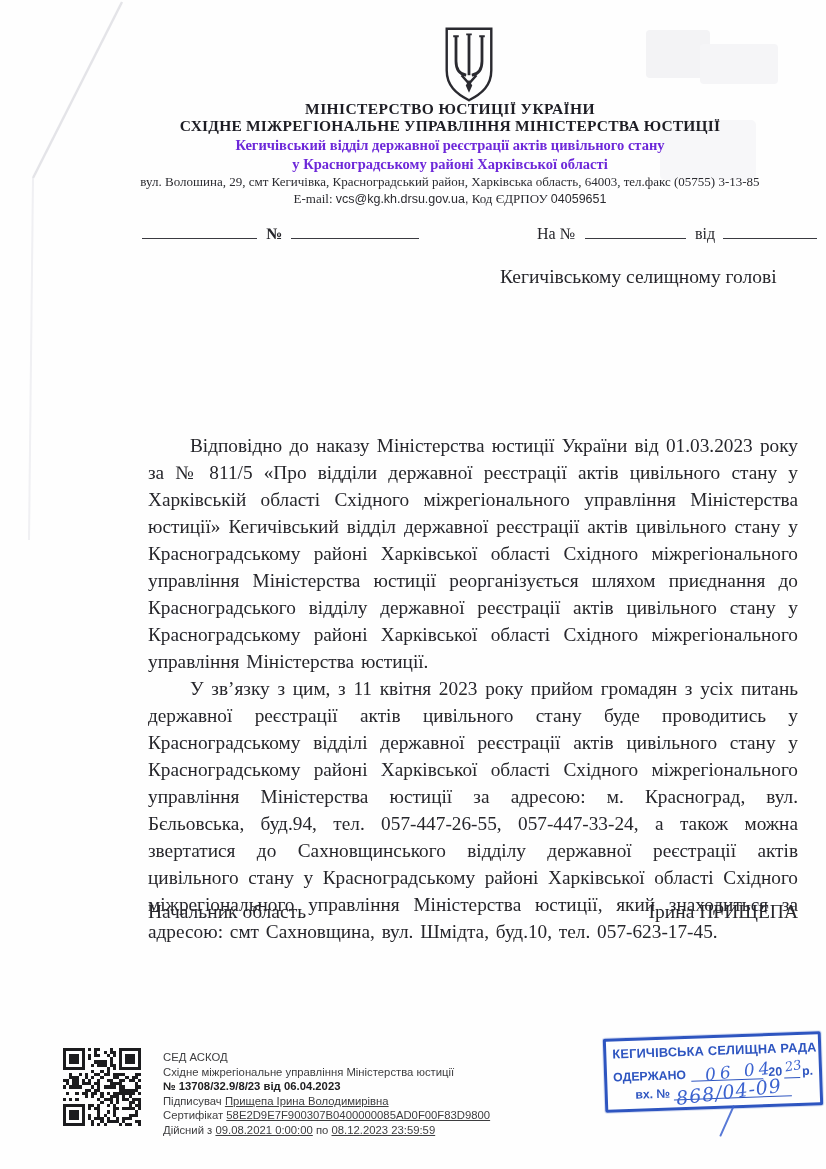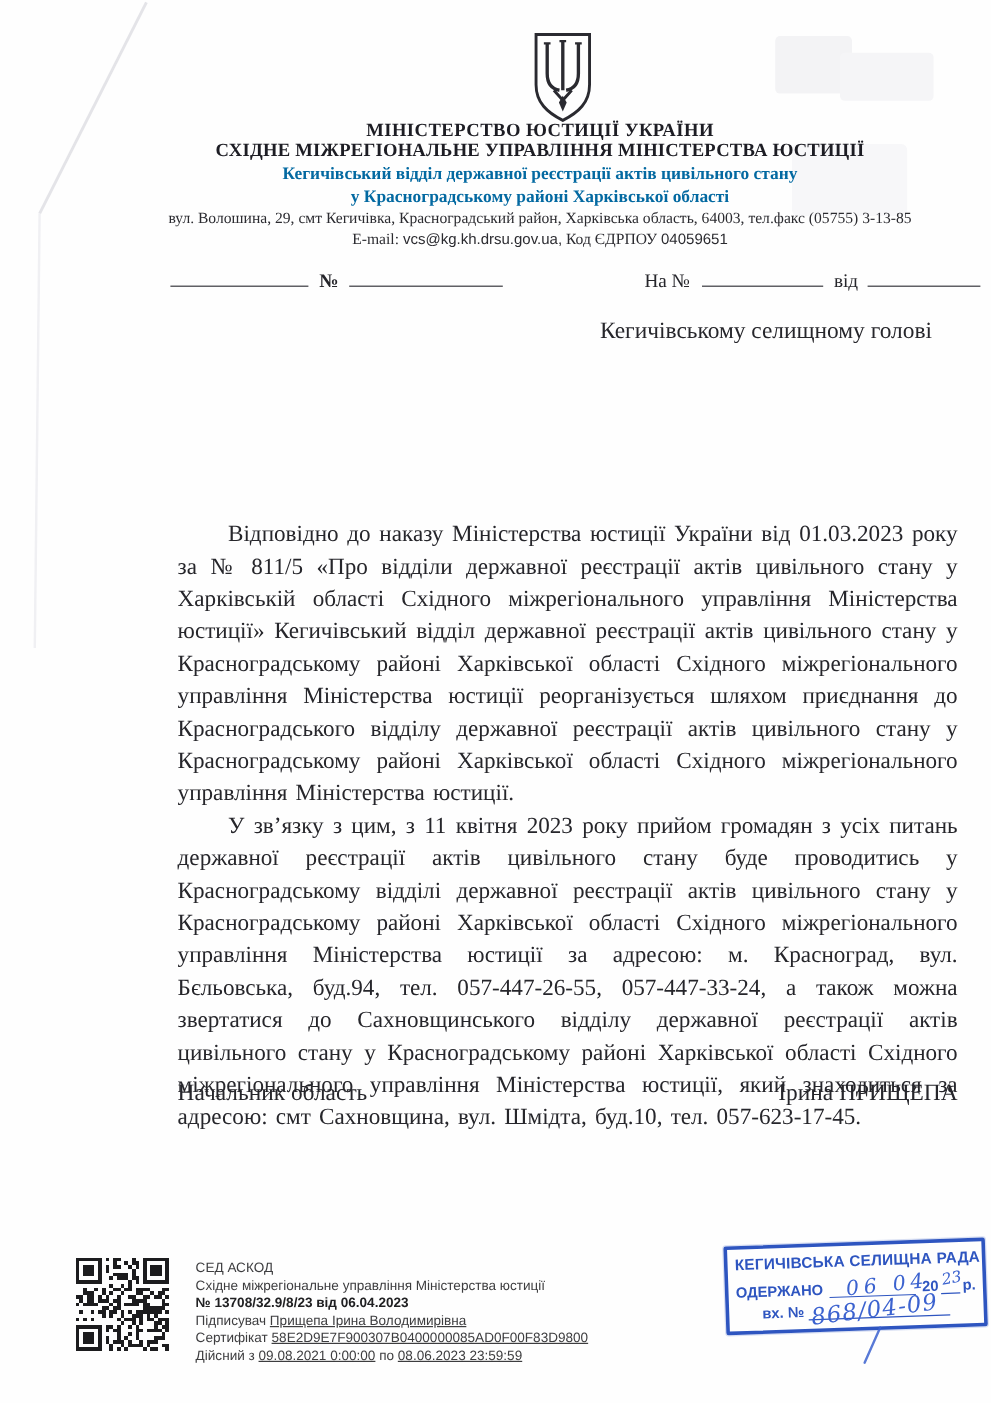--- a/index.html
+++ b/index.html
@@ -22,7 +22,7 @@
   }
   .h-ministry{font-size:15.5px;font-weight:bold;letter-spacing:.4px;margin-bottom:1px;color:#1d1d24;}
   .h-dept{font-size:15.5px;font-weight:bold;letter-spacing:.2px;margin-bottom:5px;color:#1d1d24;}
-  .h-office{font-size:14.5px;font-weight:bold;margin-bottom:4px;color:#0369a1;}
+  .h-office{font-size:14.5px;font-weight:bold;margin-bottom:4px;color:#6d28d9;}
   .h-addr{font-size:13px;margin-top:3px;color:#2b2b30;}
   .h-email{font-size:13px;margin-top:4px;color:#2b2b30;}
   .sansy{font-family:"Liberation Sans", sans-serif;font-size:12.5px;}

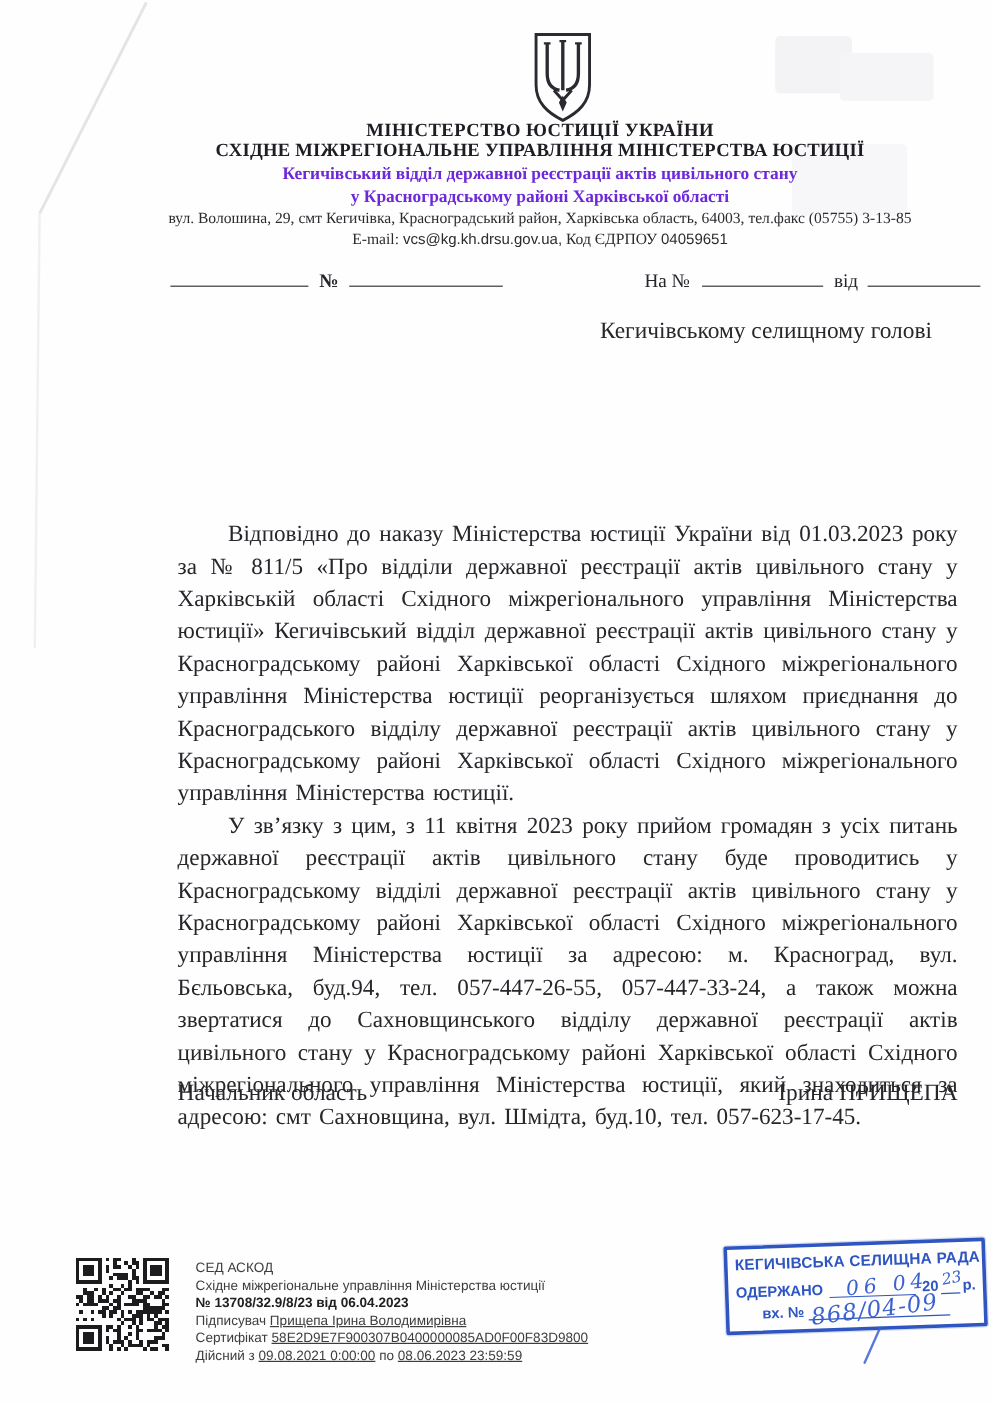--- a/index.html
+++ b/index.html
@@ -389,7 +389,7 @@
         <span>Дійсний з</span>
         <span class="sed-ul">09.08.2021 0:00:00</span>
         <span>по</span>
-        <span class="sed-ul">08.06.2023 23:59:59</span>
+        <span class="sed-ul">08.12.2023 23:59:59</span>
       </div>
     </div>
   </div>

